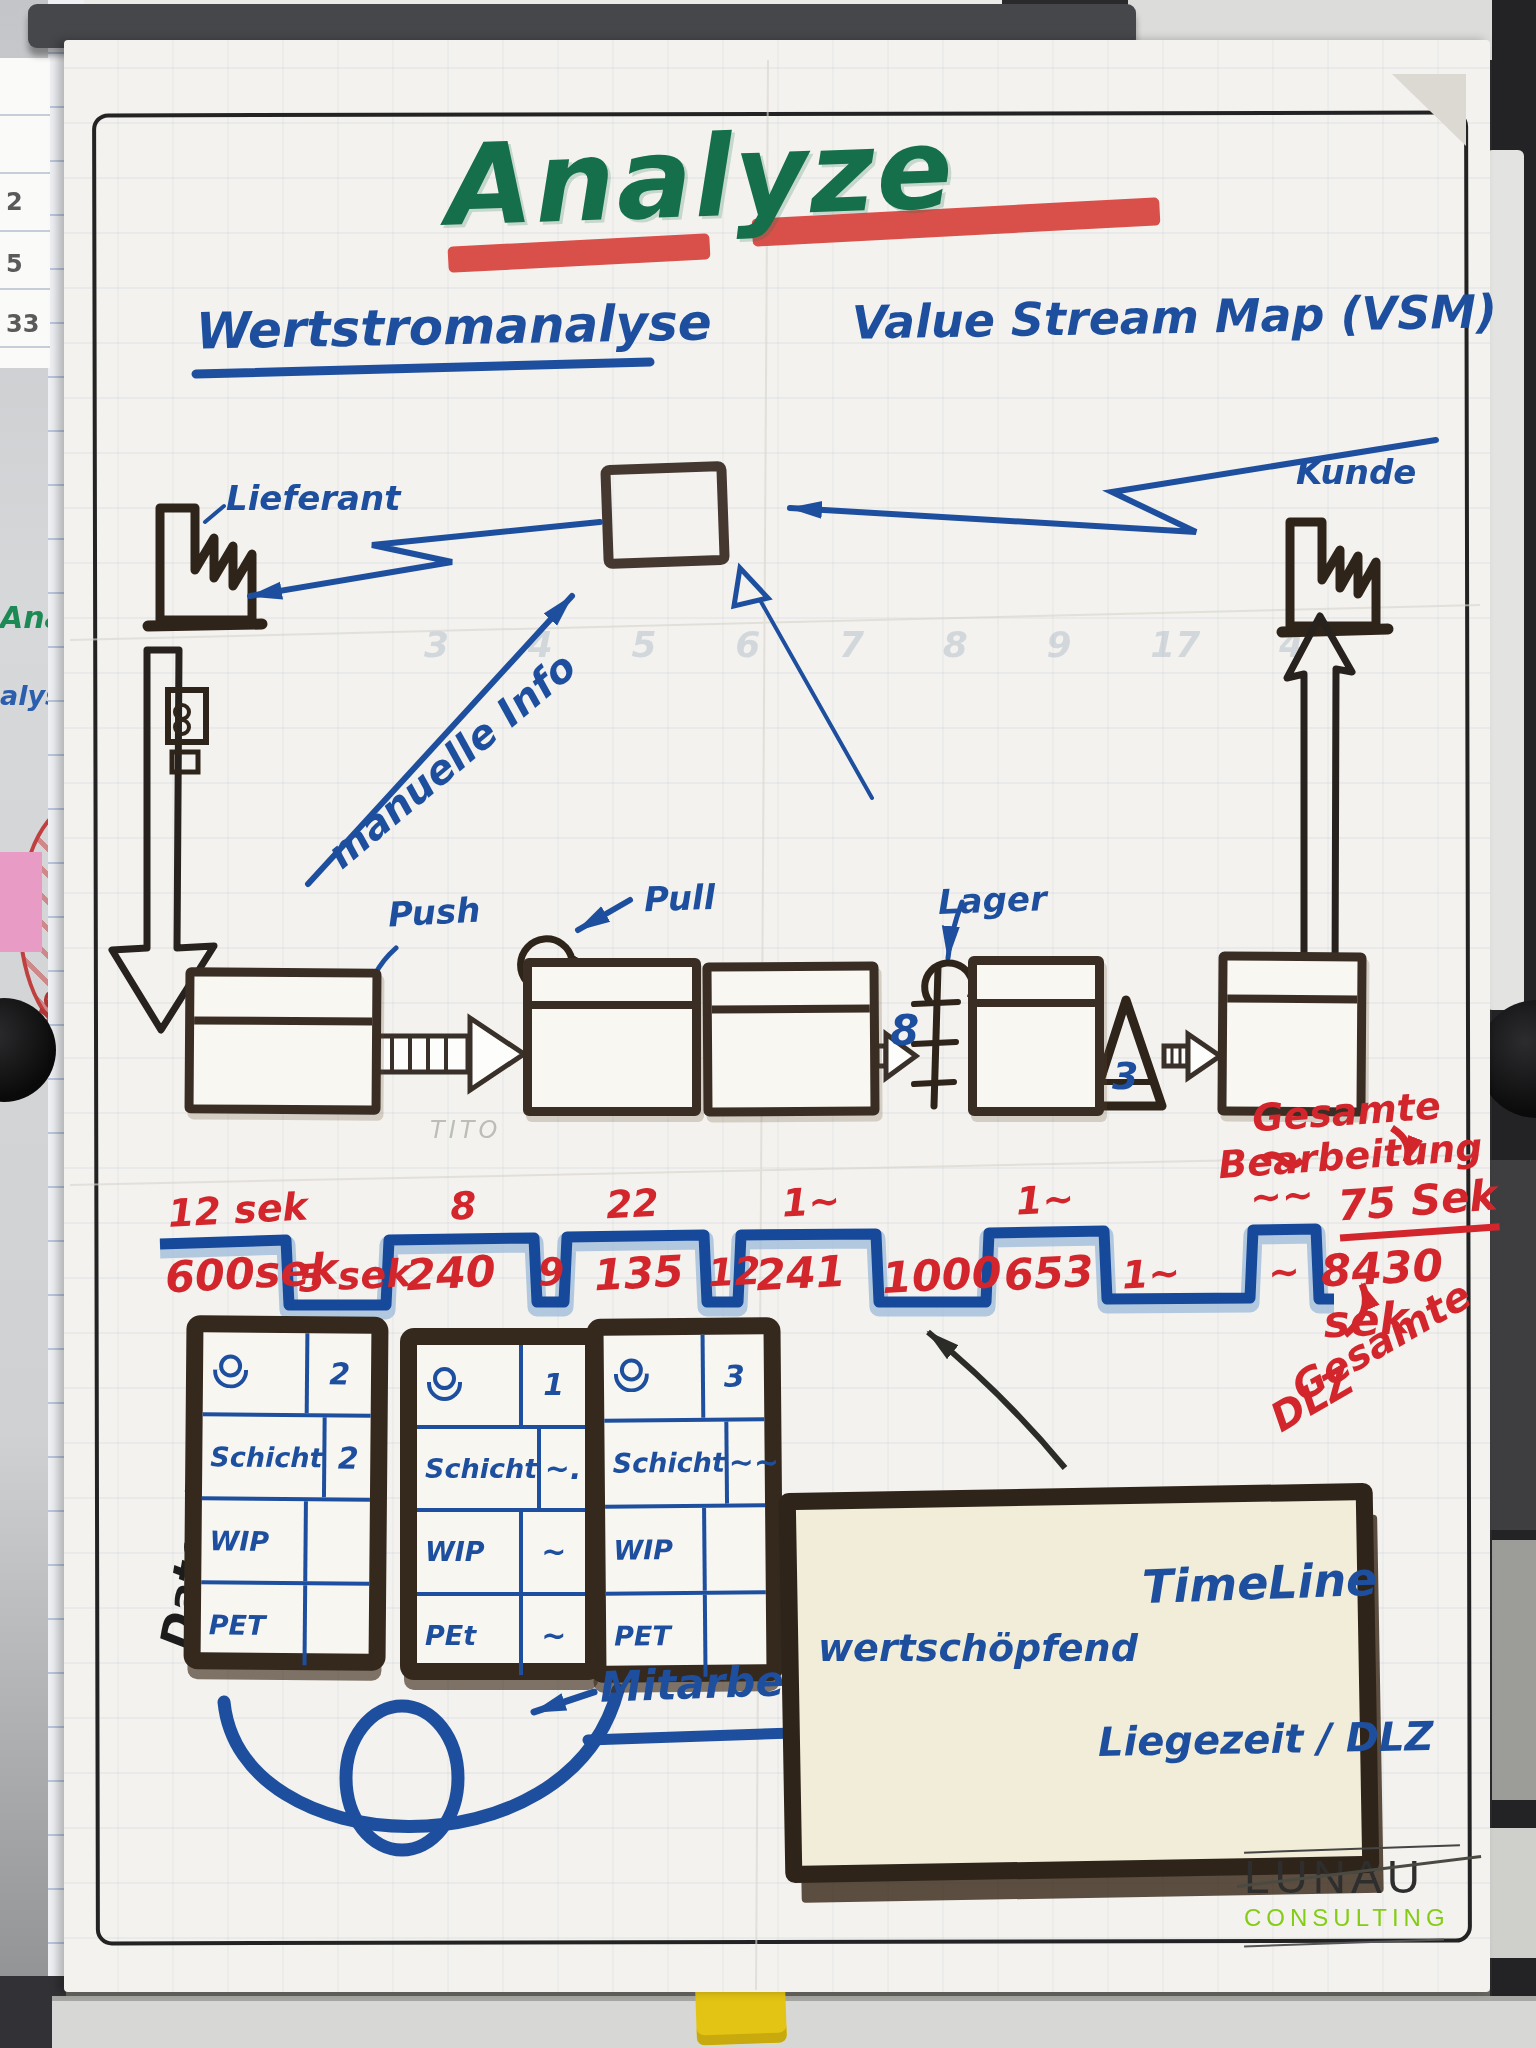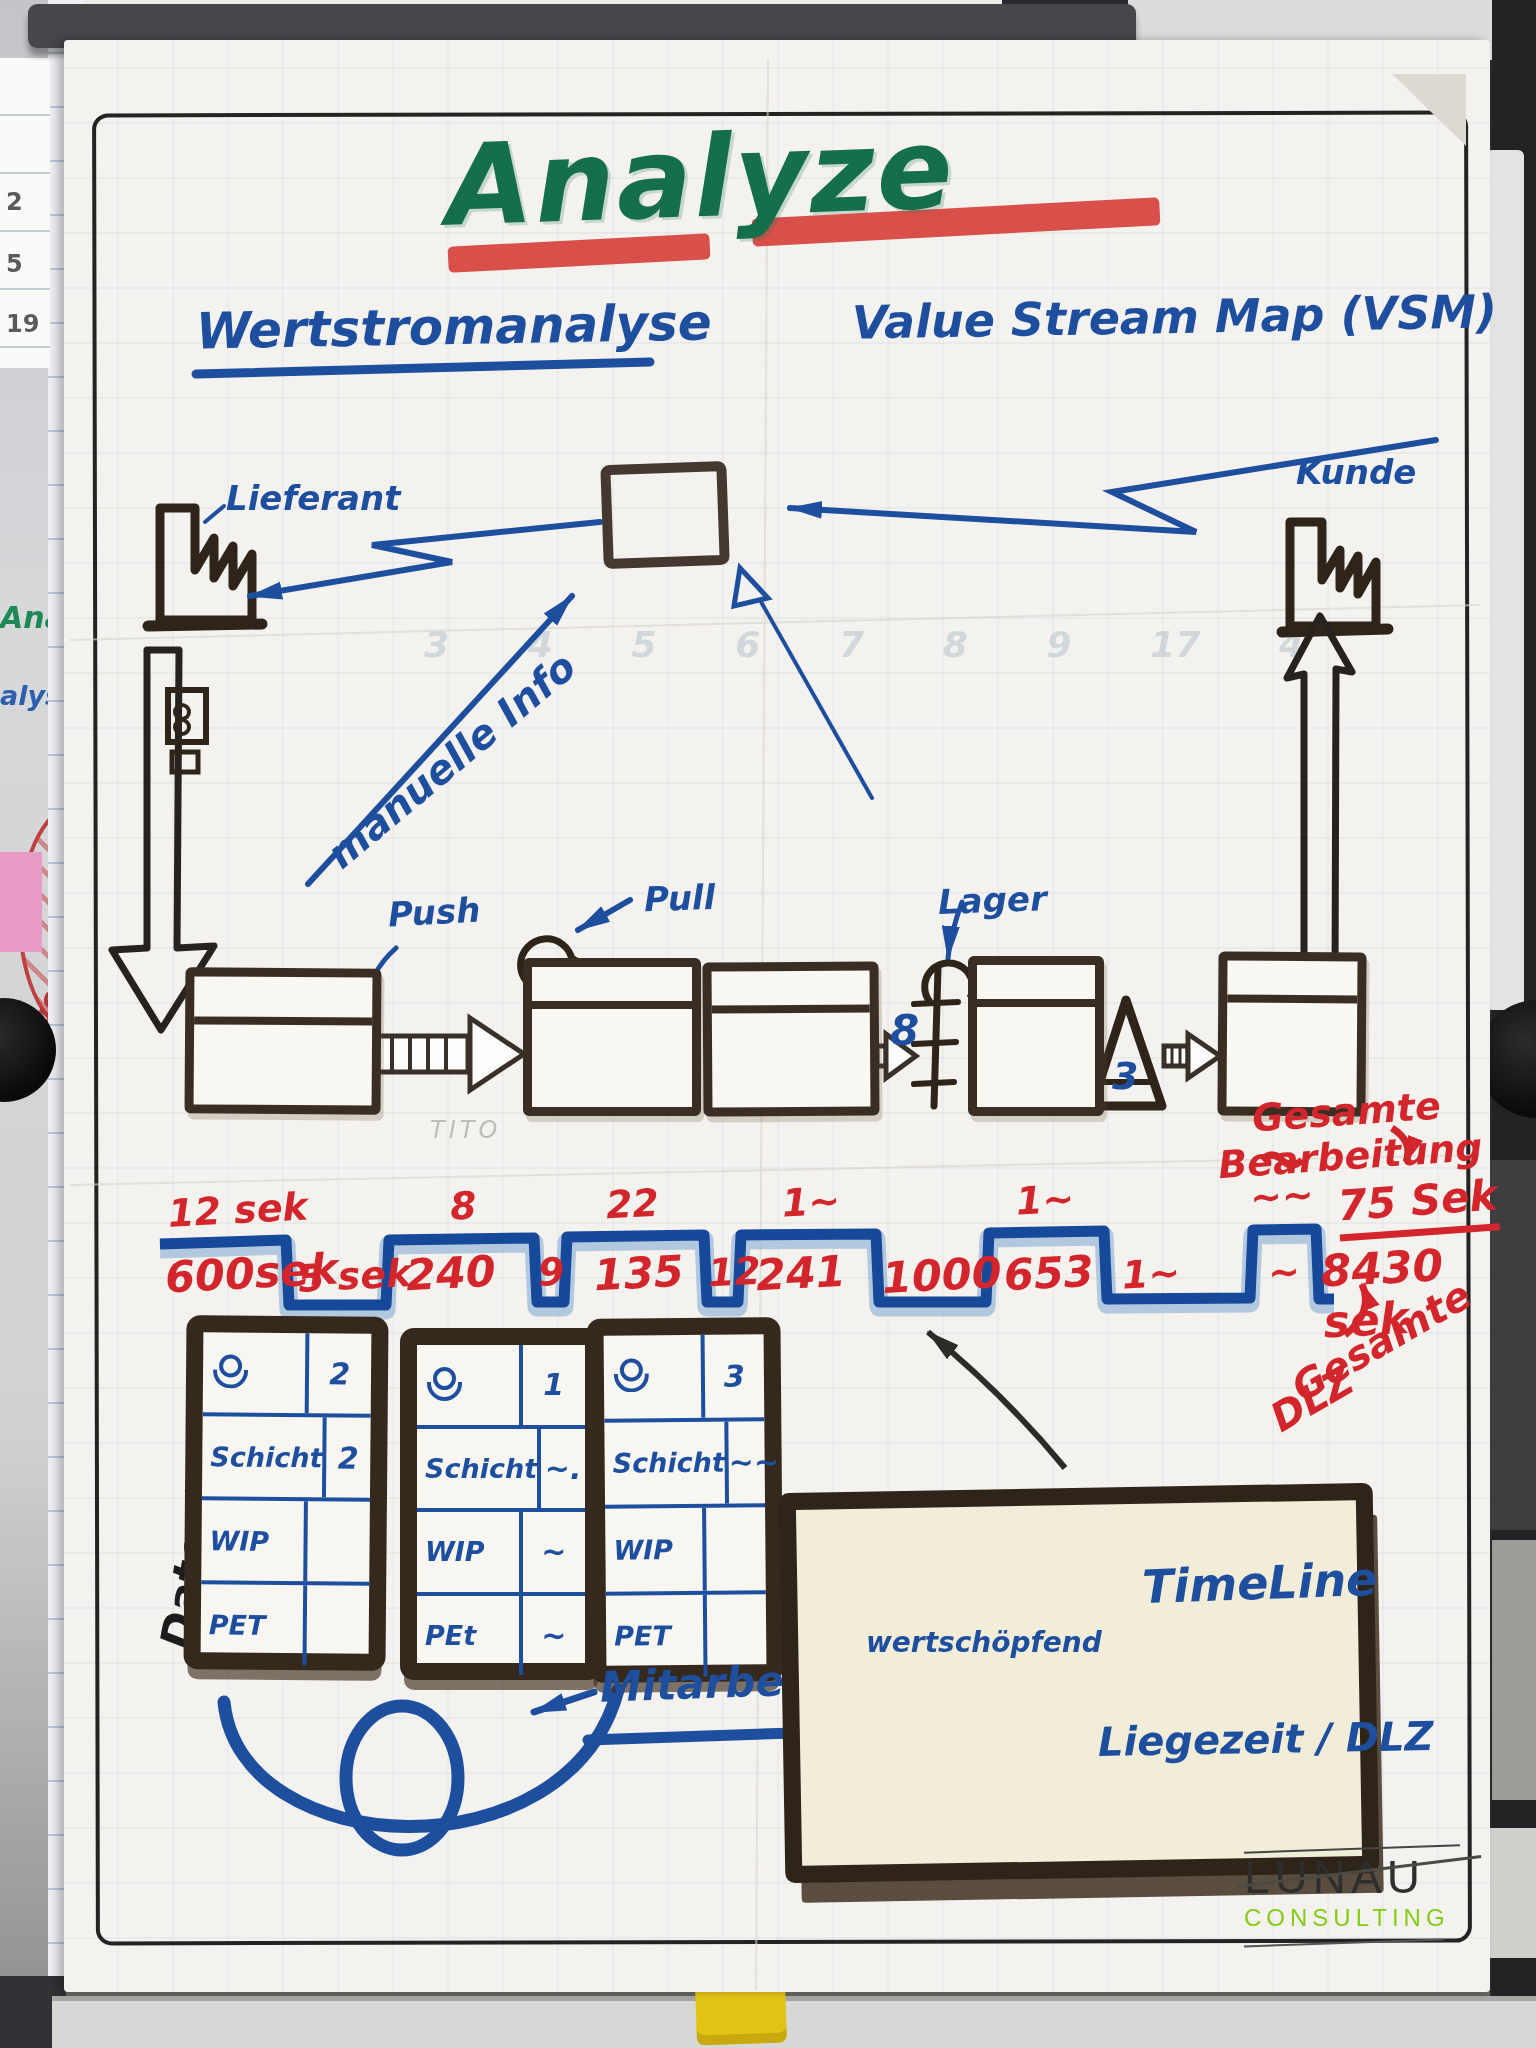--- a/index.html
+++ b/index.html
@@ -92,7 +92,7 @@
   <div class="abs numcard">
     <span style="top:130px">2</span>
     <span style="top:192px">5</span>
-    <span style="top:252px">19</span>
+    <span style="top:252px">33</span>
   </div>
   <div class="abs pad-paper-top"></div>
   <div class="abs pad-paper-right"></div>

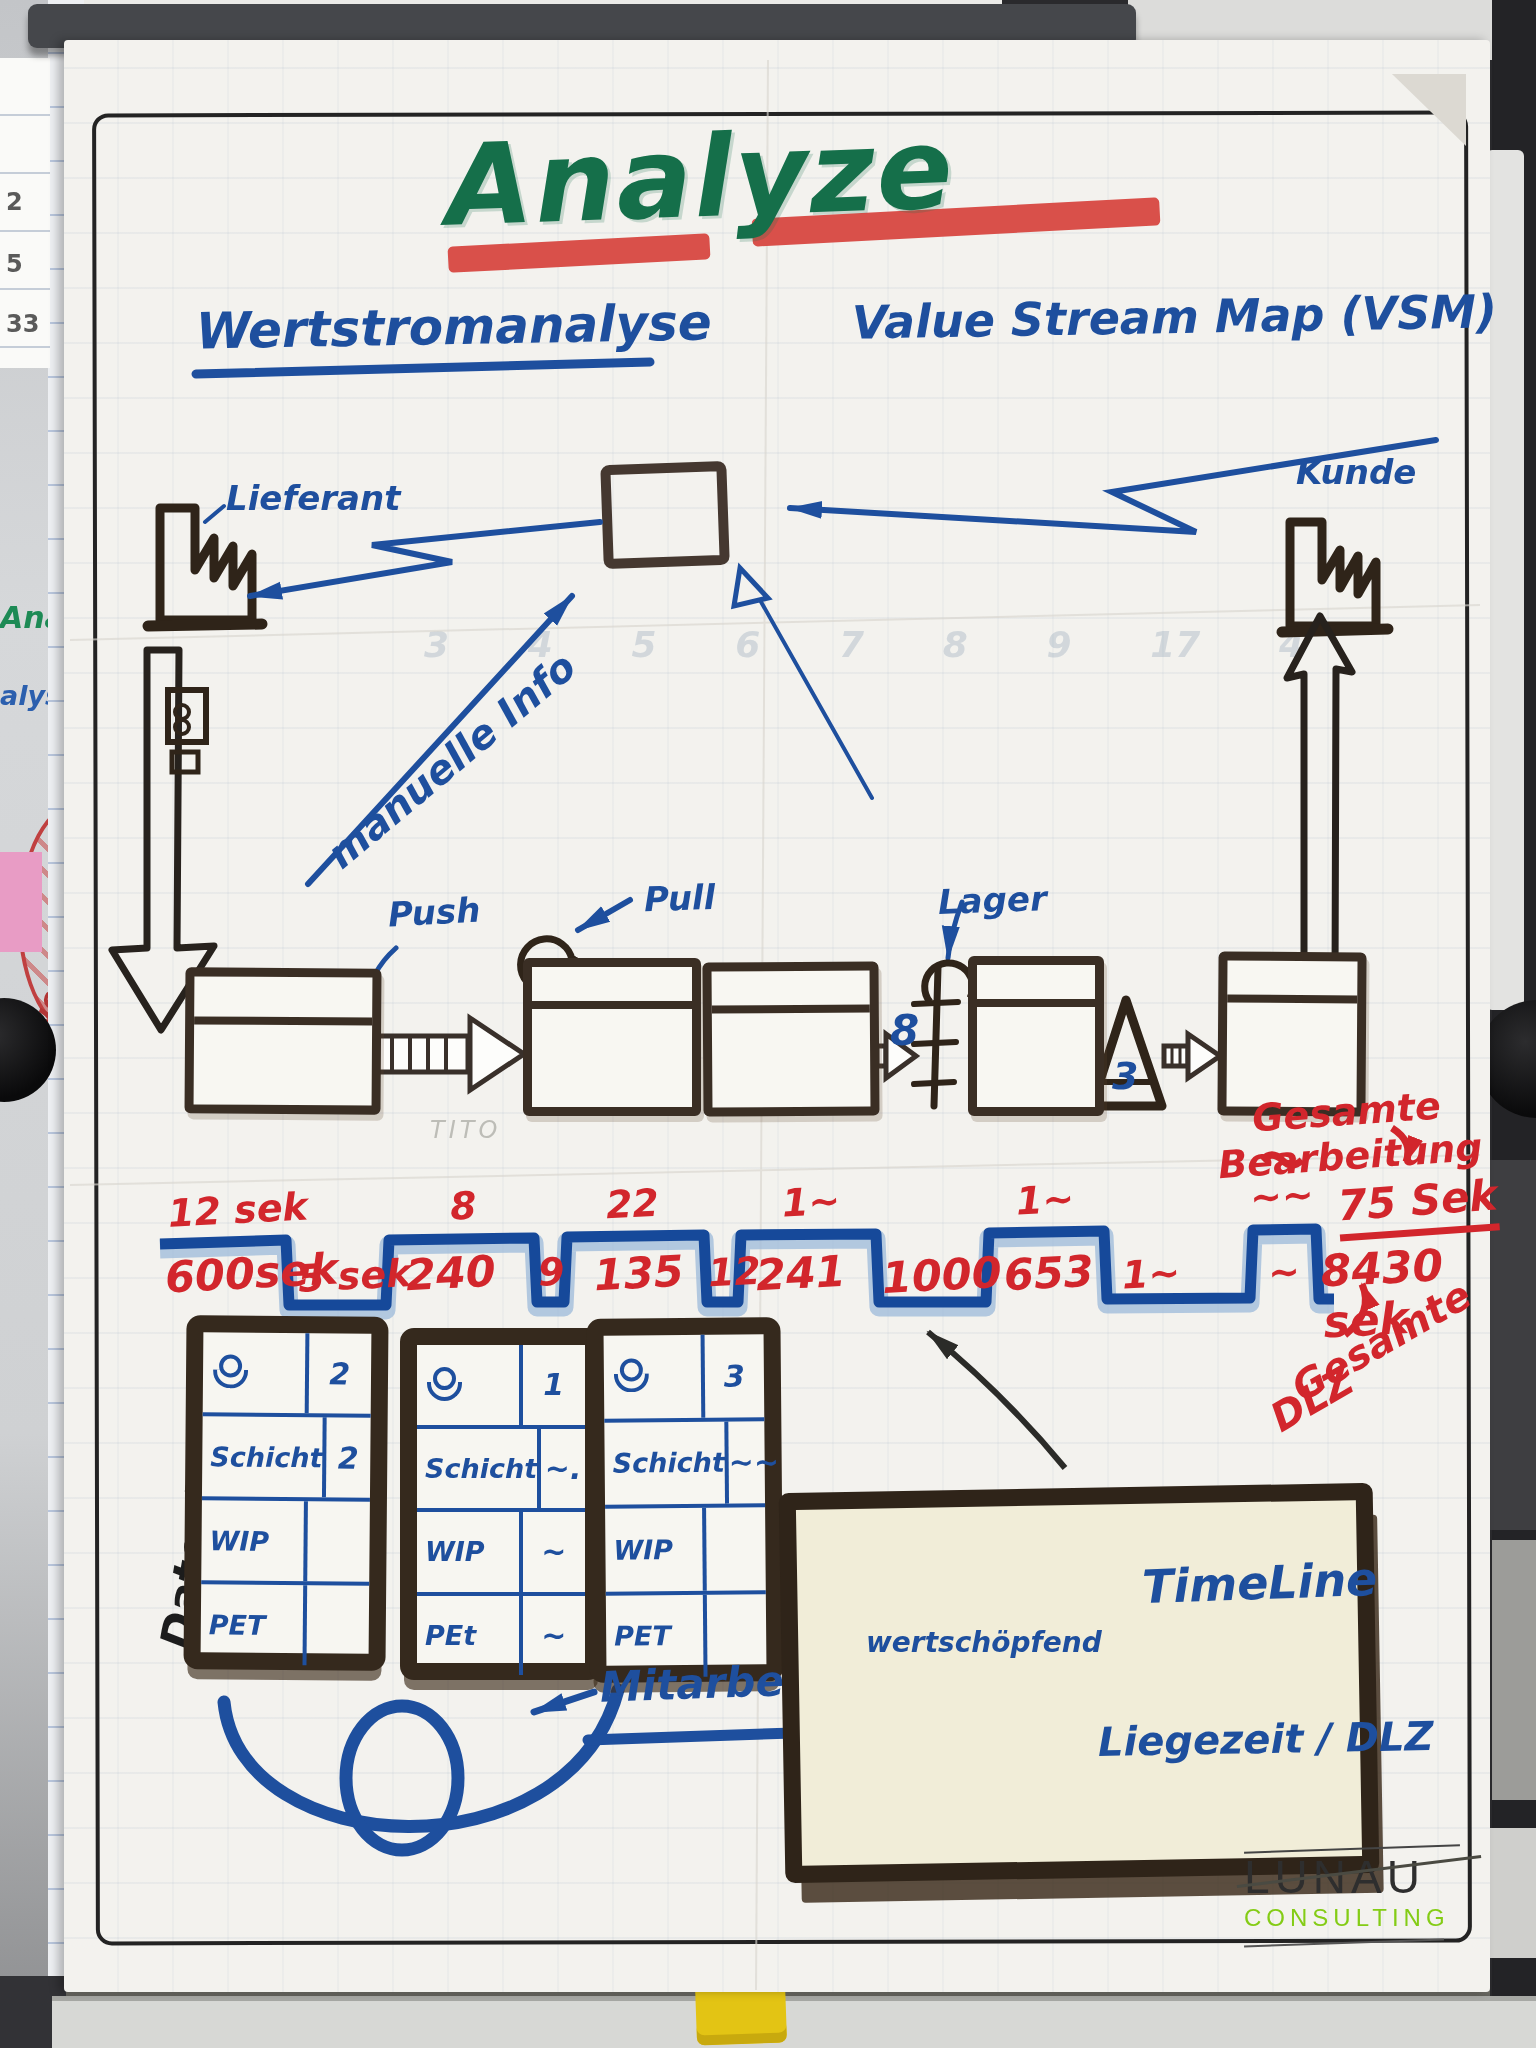--- a/index.html
+++ b/index.html
@@ -385,7 +385,7 @@
 
   <div class="legend abs"></div>
   <span class="abs hw blue" style="left:1142px;top:1556px;font-size:46px;transform:rotate(-2deg);">TimeLine</span>
-  <span class="abs hw blue" style="left:818px;top:1626px;font-size:28px;margin-left:48px;">wertschöpfend</span>
+  <span class="abs hw blue" style="left:818px;top:1626px;font-size:38px;">wertschöpfend</span>
   <span class="abs hw blue" style="left:1098px;top:1716px;font-size:40px;transform:rotate(-1deg);">Liegezeit / DLZ</span>
 
   <div class="logo abs">

